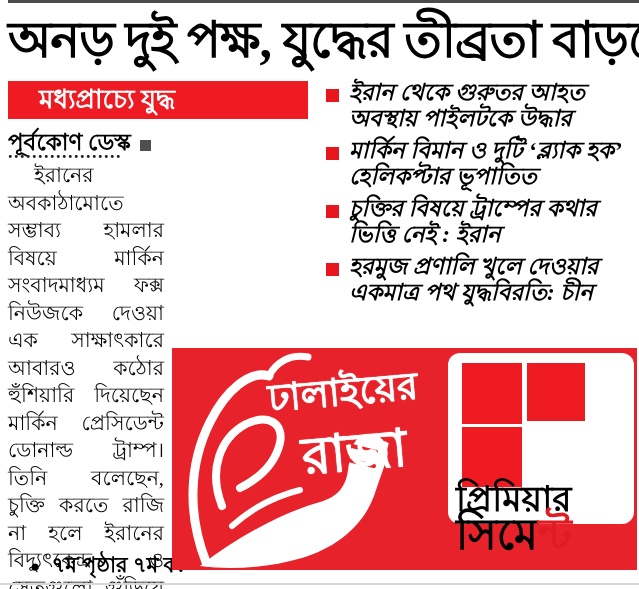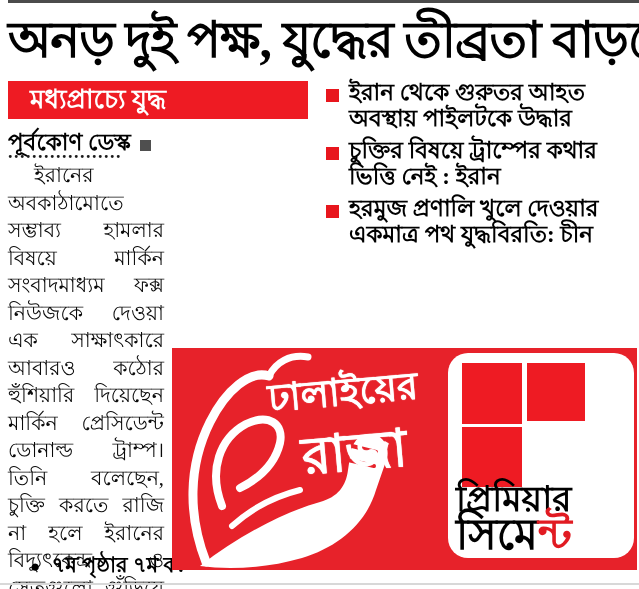--- a/index.html
+++ b/index.html
@@ -18,7 +18,7 @@
     display:flex;align-items:center;
   }
   .section-banner .tag{
-    color:#fff;font-size:26px;font-weight:bold;padding-left:22px;line-height:38px;
+    color:#fff;font-size:26px;font-weight:bold;padding-left:31px;line-height:38px;
   }
   .byline-row{left:8px;top:124px;font-size:23px;font-weight:bold;display:flex;align-items:center;}
   .byline-square{display:inline-block;width:11px;height:11px;background:#4f4f4f;margin-left:9px;margin-top:4px;}

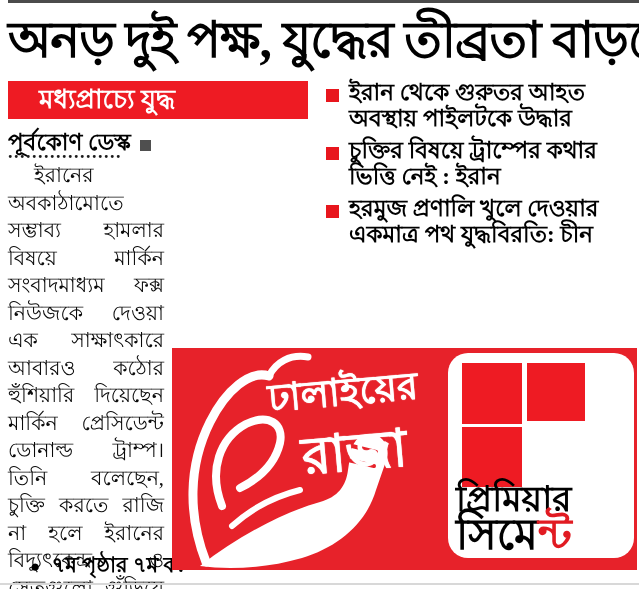--- a/index.html
+++ b/index.html
@@ -33,7 +33,7 @@
   .highlights{left:326px;top:80px;width:313px;display:flex;flex-direction:column;gap:6px;}
   .highlight-item{display:flex;align-items:flex-start;}
   .bullet-square{flex:0 0 13px;width:13px;height:13px;background:#e8161d;margin-top:9px;margin-right:10px;}
-  .highlight-label{font-size:23px;font-weight:700;line-height:26px;color:#000;}
+  .highlight-label{font-size:23px;font-weight:700;line-height:26px;color:#000;font-style:italic;}
   .ad{left:172px;top:348px;width:465px;height:222px;background:#e7222a;overflow:hidden;}
   .arm-svg{position:absolute;left:0;top:0;}
   .brand-1{

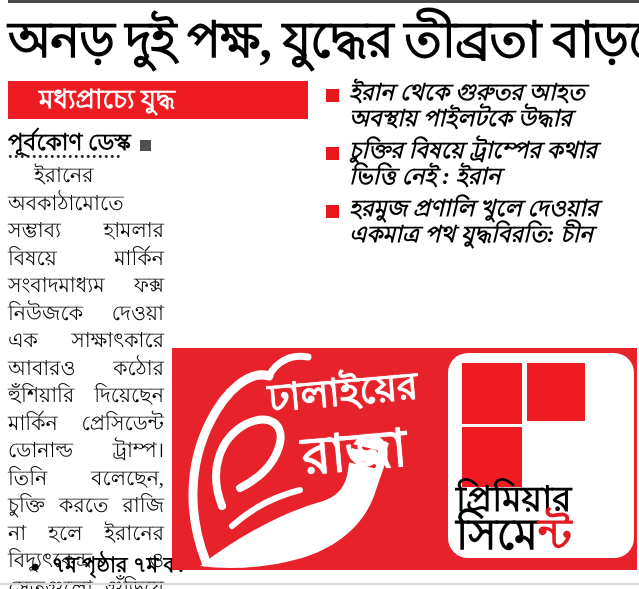--- a/index.html
+++ b/index.html
@@ -95,6 +95,10 @@
     </div>
     <div class="highlight-item">
       <span class="bullet-square"></span>
+      <span class="highlight-label">মার্কিন বিমান ও দুটি ‘ব্ল্যাক হক’ হেলিকপ্টার ভূপাতিত</span>
+    </div>
+    <div class="highlight-item">
+      <span class="bullet-square"></span>
       <span class="highlight-label">চুক্তির বিষয়ে ট্রাম্পের কথার ভিত্তি নেই : ইরান</span>
     </div>
     <div class="highlight-item">

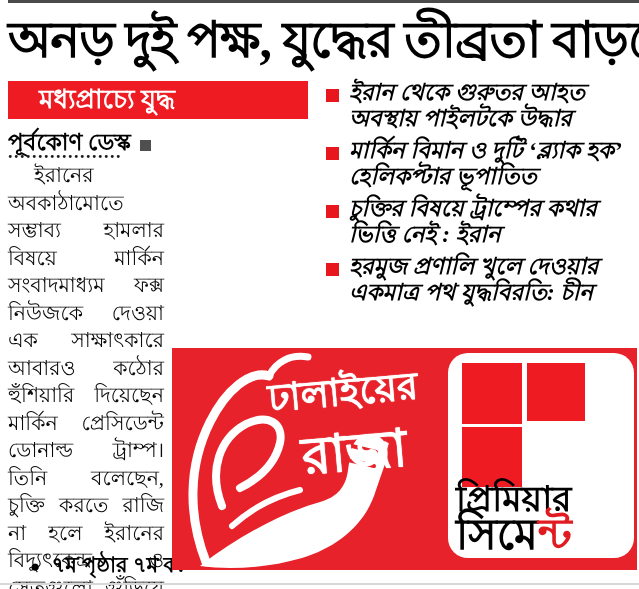--- a/index.html
+++ b/index.html
@@ -45,8 +45,8 @@
     transform:rotate(-5deg);white-space:nowrap;text-shadow:0 0 1px #fff;
   }
   .cement-logo{
-    position:absolute;left:276px;top:5px;width:186px;height:205px;background:#ffffff;
-    border-radius:20px;
+    position:absolute;left:276px;top:5px;width:186px;height:171px;background:#ffffff;
+    border-radius:12px;
     text-align:center;
   }
   .sq{position:absolute;background:#ee1b23;}

